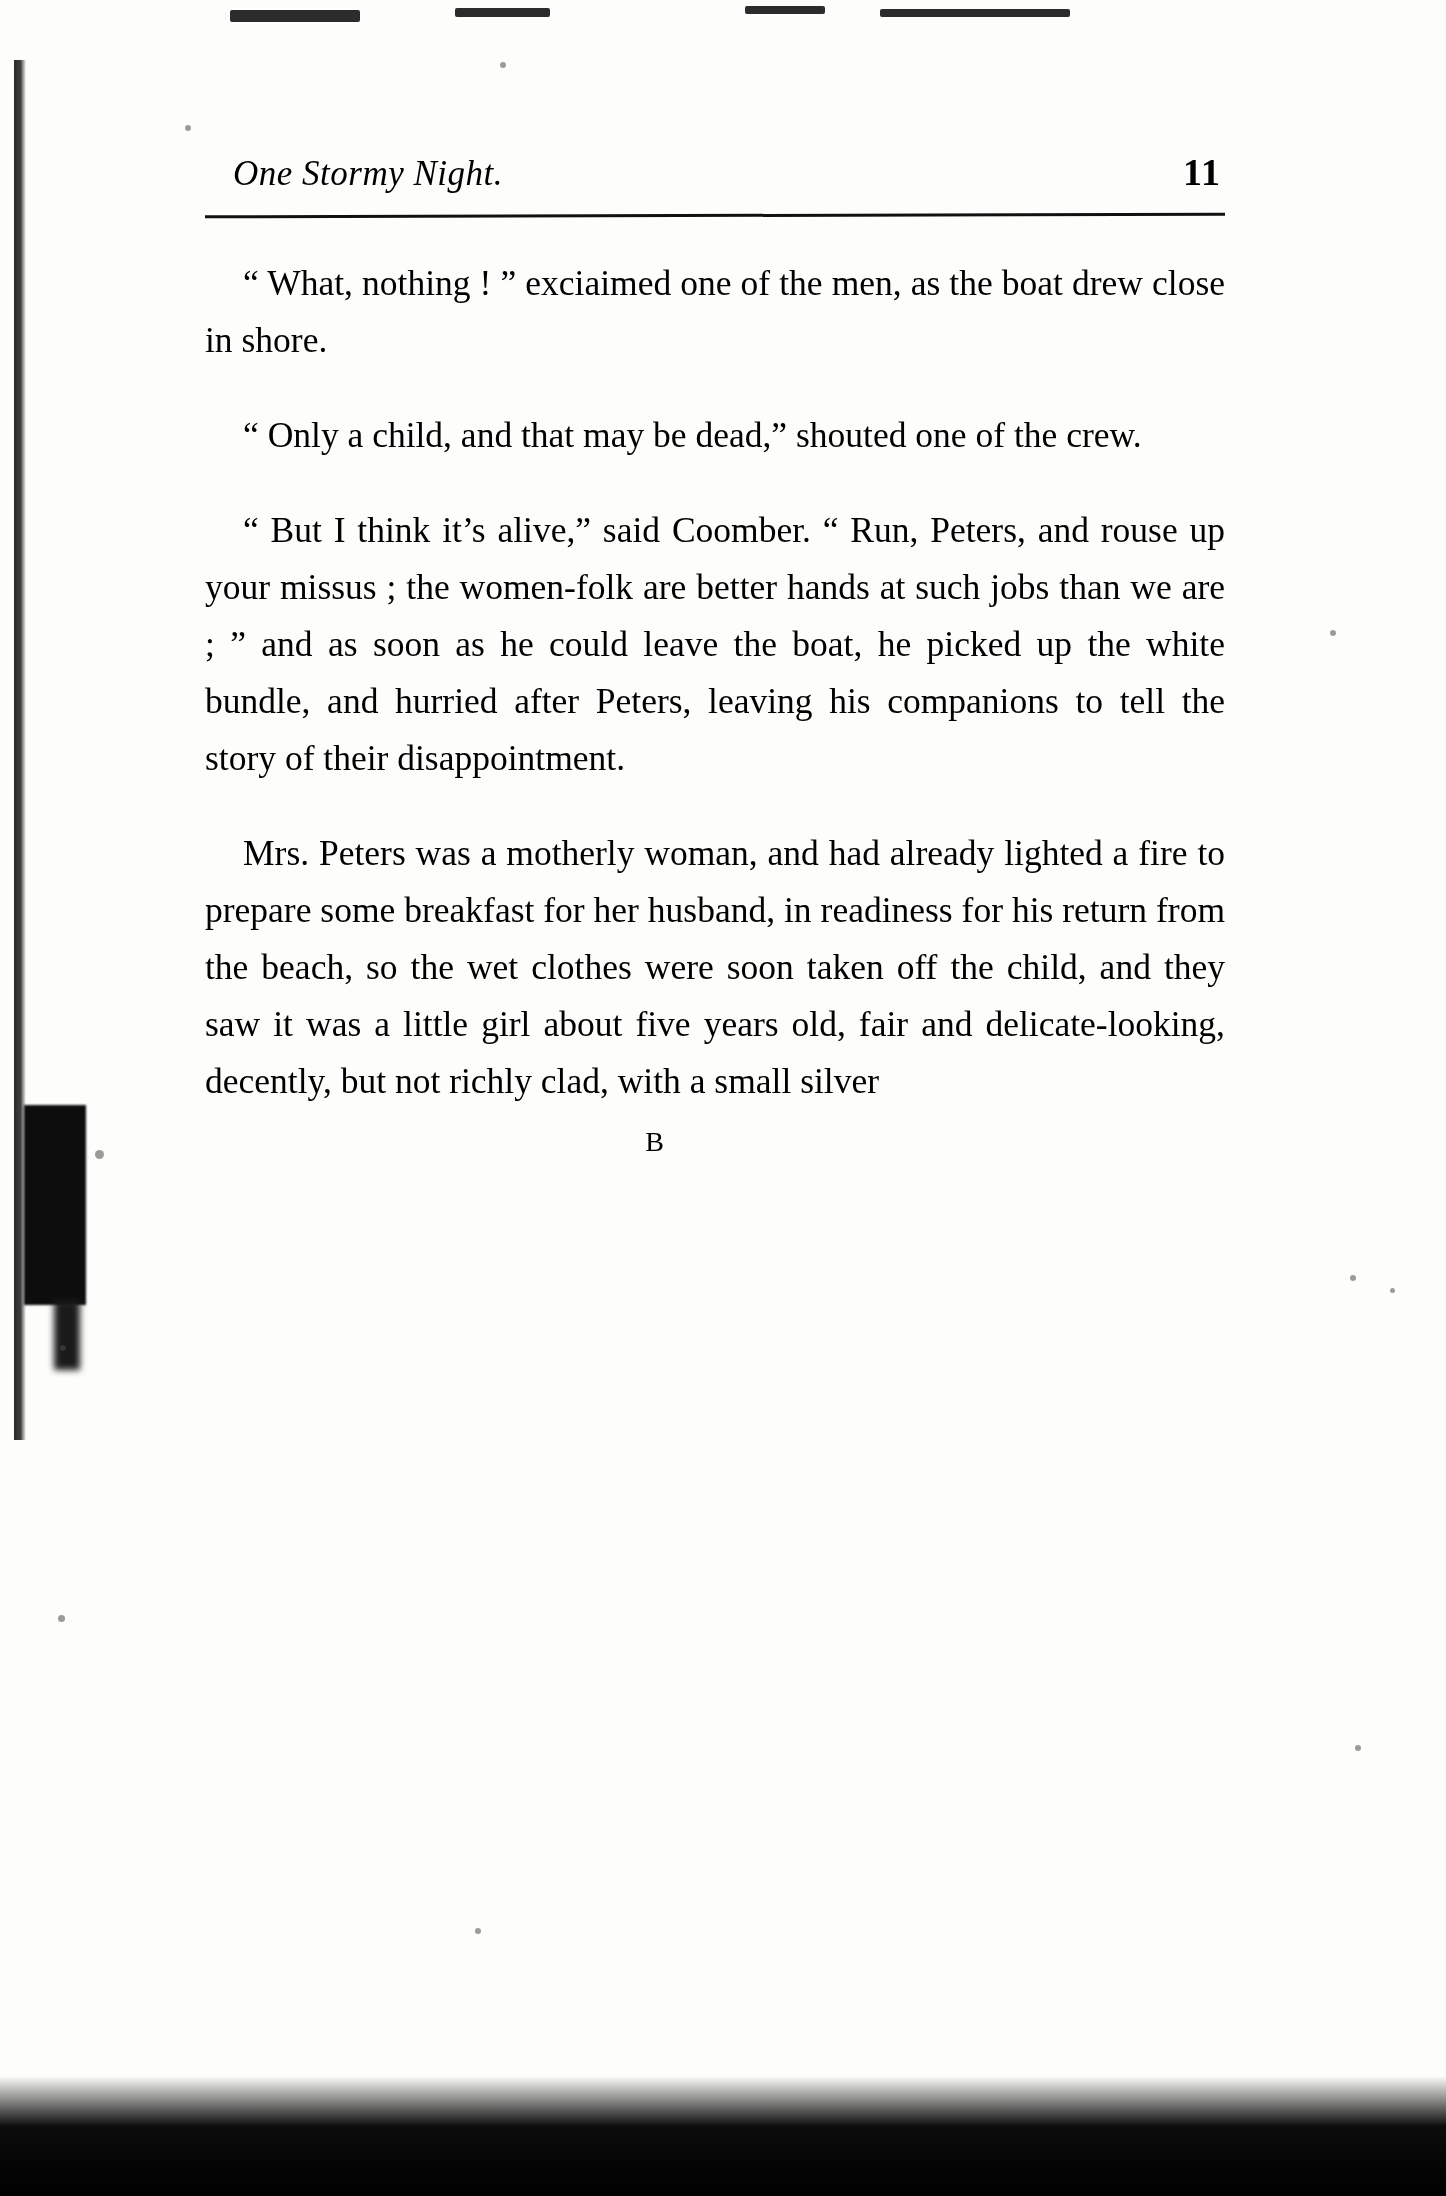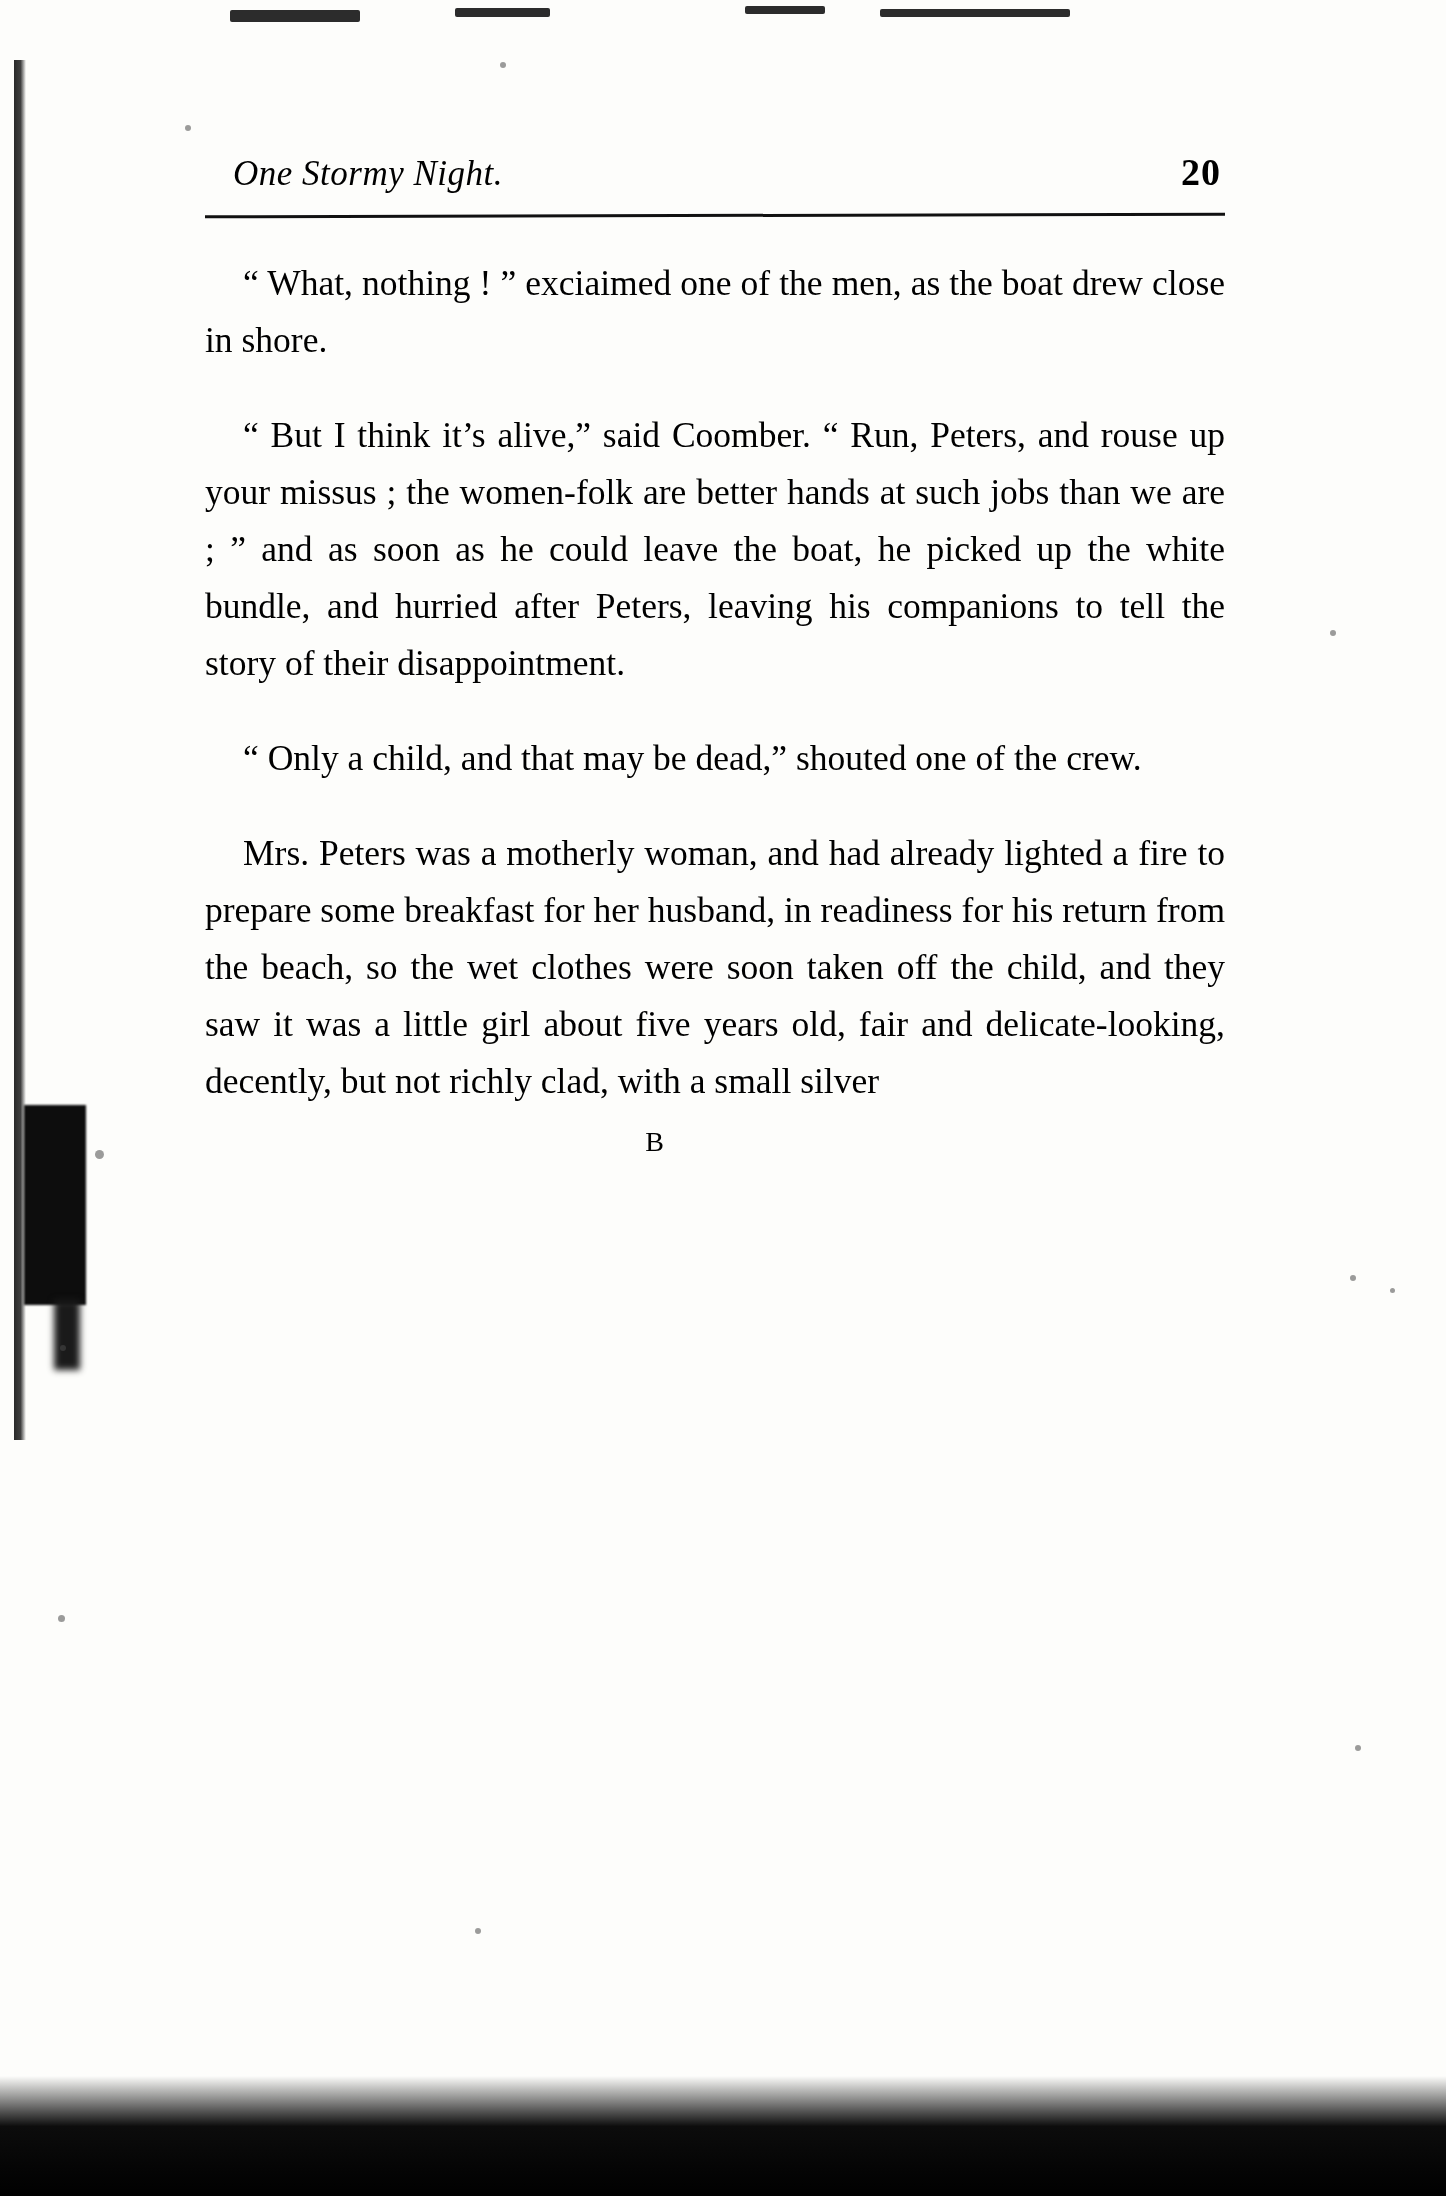--- a/index.html
+++ b/index.html
@@ -162,7 +162,7 @@
 
     <div class="running-head">
       <div class="running-title">One Stormy Night.</div>
-      <div class="page-number">20</div>
+      <div class="page-number">11</div>
     </div>
 
     <div class="head-rule"></div>

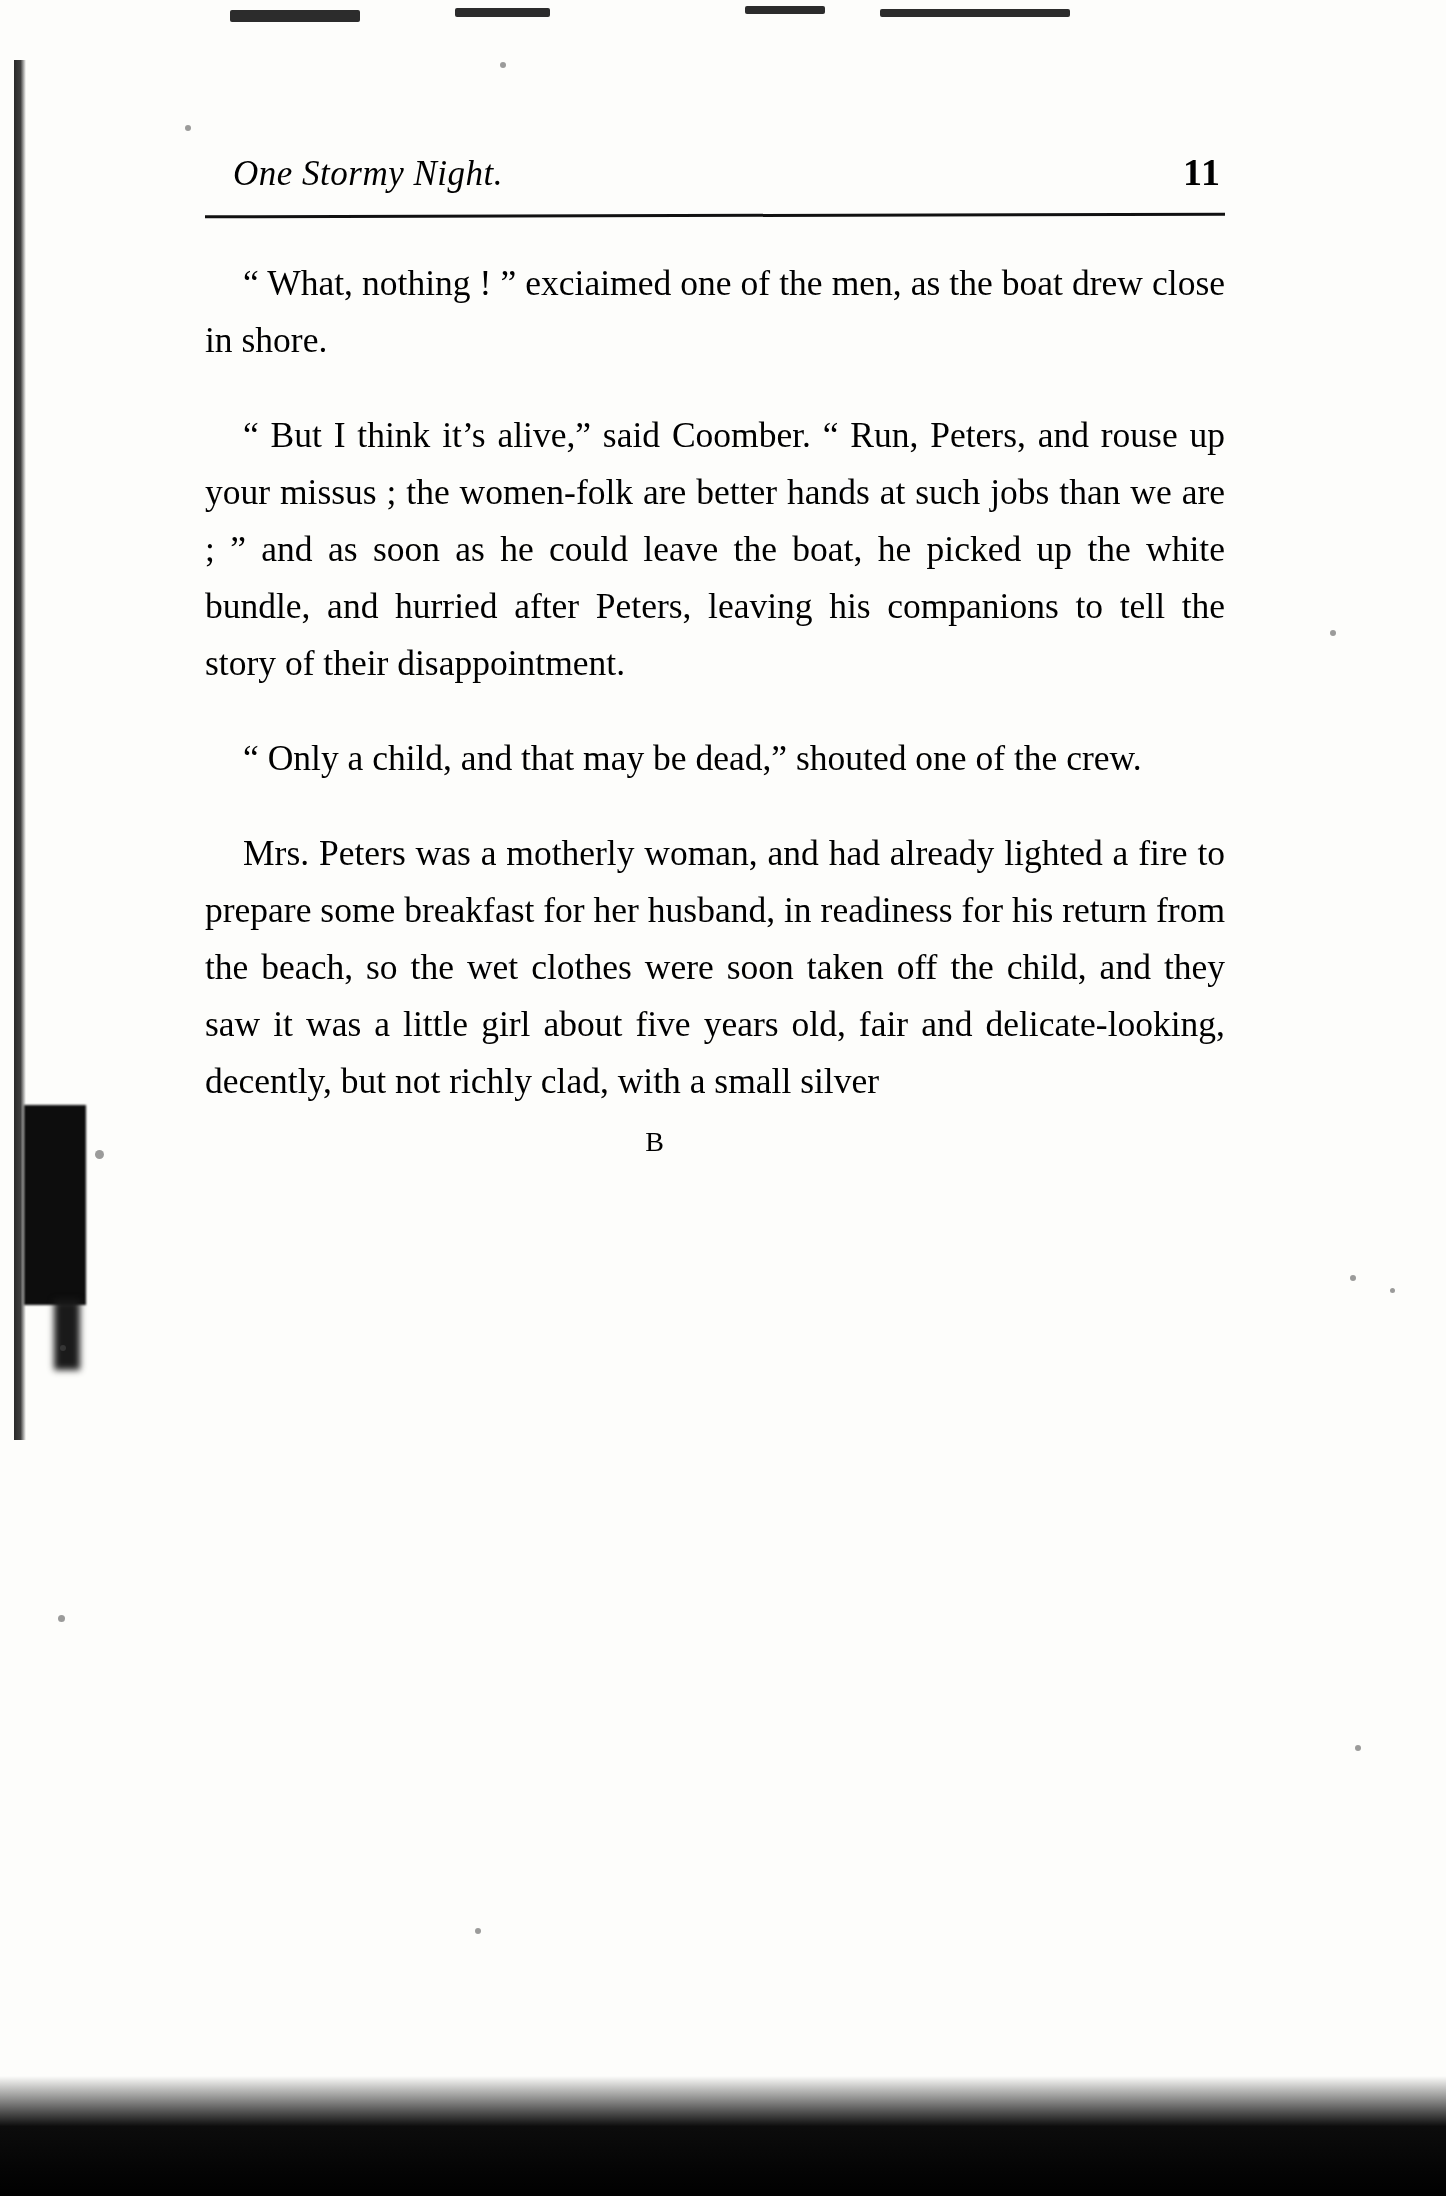--- a/index.html
+++ b/index.html
@@ -169,8 +169,8 @@
 
     <div class="body-text">
       <p class="indent">“ What, nothing ! ” exciaimed one of the men, as the boat drew close in shore.</p>
+      <p class="indent">“ Only a child, and that may be dead,” shouted one of the crew.</p>
       <p class="indent">“ But I think it’s alive,” said Coomber.  “ Run, Peters, and rouse up your missus ; the women-folk are better hands at such jobs than we are ; ” and as soon as he could leave the boat, he picked up the white bundle, and hurried after Peters, leaving his companions to tell the story of their disappointment.</p>
-      <p class="indent">“ Only a child, and that may be dead,” shouted one of the crew.</p>
       <p class="indent">Mrs. Peters was a motherly woman, and had already lighted a fire to prepare some breakfast for her husband, in readiness for his return from the beach, so the wet clothes were soon taken off the child, and they saw it was a little girl about five years old, fair and delicate-looking, decently, but not richly clad, with a small silver</p>
     </div>
 

